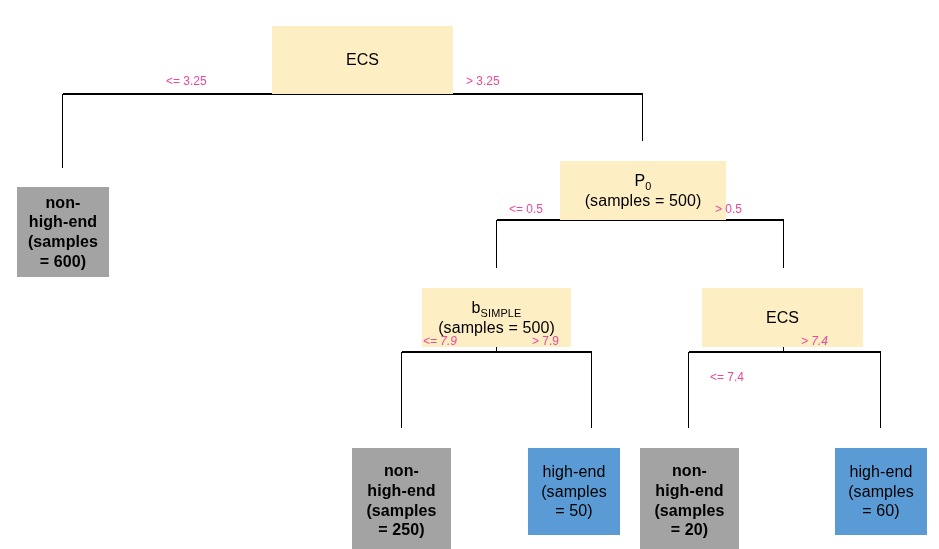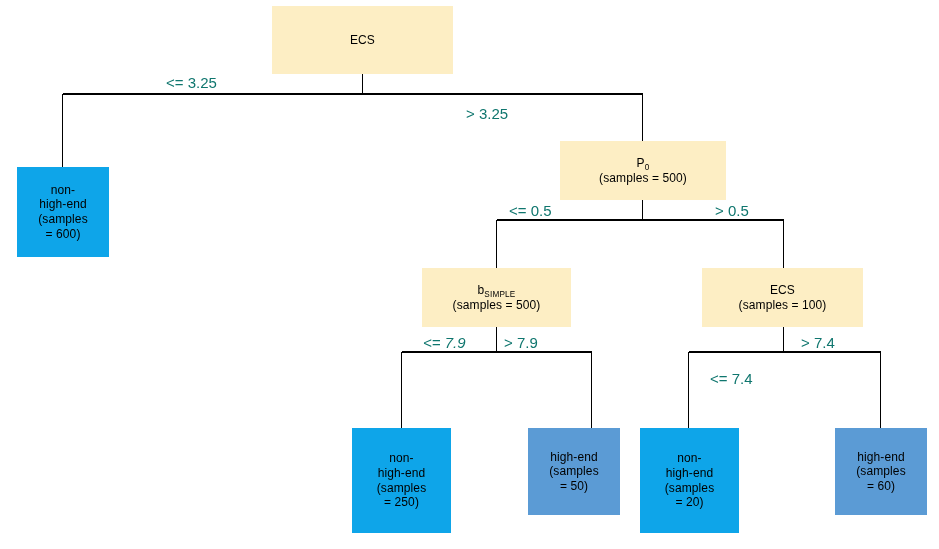--- a/index.html
+++ b/index.html
@@ -34,10 +34,11 @@
     align-items: center;
     justify-content: center;
     text-align: center;
-    font-size: 12px;
+    font-size: 16px;
     line-height: 1.22;
     letter-spacing: 0.1px;
     white-space: nowrap;
+    margin-top: 20px;
   }
   .node.internal {
     background: #fdeec4;

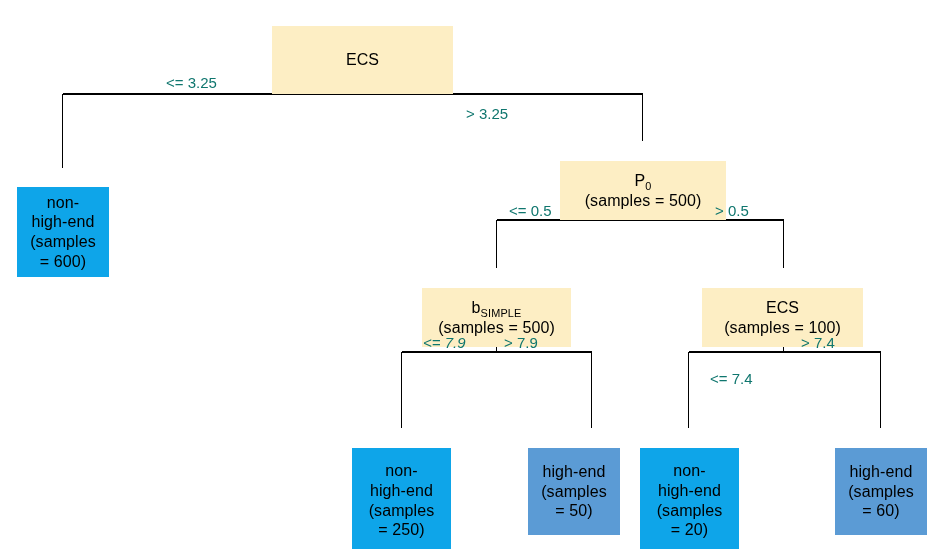--- a/index.html
+++ b/index.html
@@ -65,9 +65,9 @@
   }
   .edge-label {
     position: absolute;
-    font-size: 15px;
+    font-size: 12px;
     white-space: nowrap;
-    color: #0f766e;
+    color: #ec4899;
   }
 </style>
 </head>

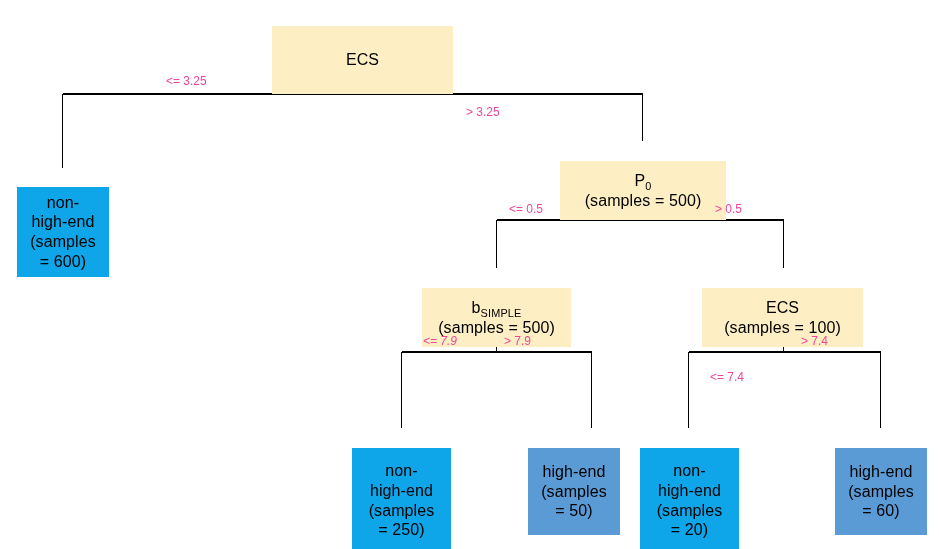--- a/index.html
+++ b/index.html
@@ -105,7 +105,7 @@
   </div>
 
   <div class="edge-label" style="left:166px; top:74px;">&lt;= 3.25</div>
-  <div class="edge-label" style="left:466px; top:74px;margin-top:31px;">&gt; 3.25</div>
+  <div class="edge-label" style="left:466px; top:74px;">&gt; 3.25</div>
 
   <div class="node leaf-low wrap" style="left:17px; top:167px; width:92px; height:90px;">
     <span class="node-line">non-</span>

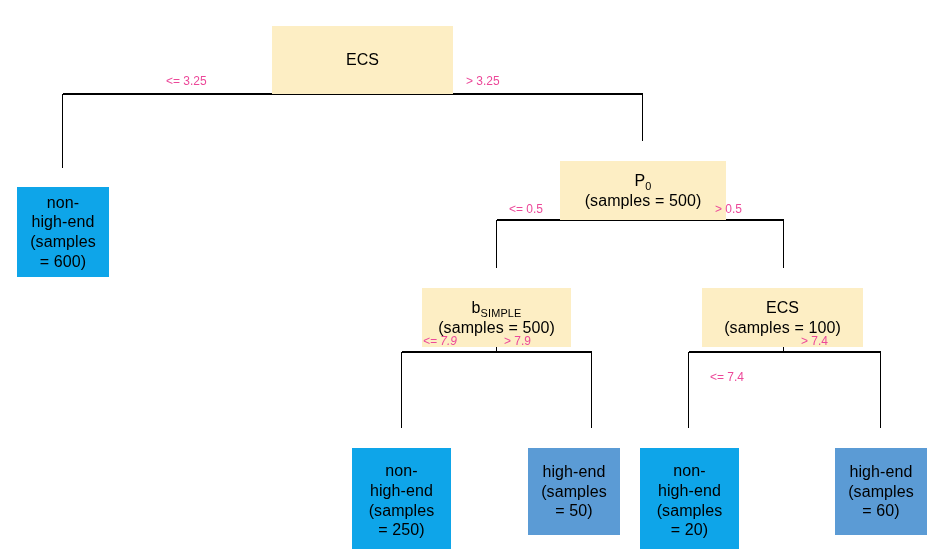--- a/index.html
+++ b/index.html
@@ -44,7 +44,8 @@
     background: #fdeec4;
   }
   .node.leaf-low {
-    background: #0ea5e9;
+    background: #a3a3a3;
+    font-weight: bold;
   }
   .node.leaf-high {
     background: #5b9bd5;

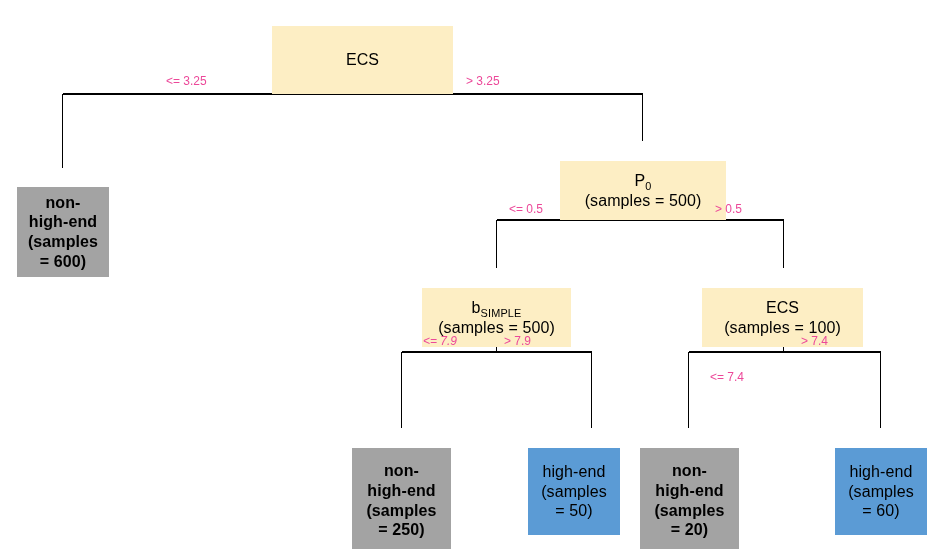--- a/index.html
+++ b/index.html
@@ -130,7 +130,6 @@
 
   <div class="node internal" style="left:702px; top:268px; width:161px; height:59px;">
     <span class="node-line feat"><span>ECS</span></span>
-    <span class="node-line">(samples = 100)</span>
   </div>
 
   <div class="edge-label" style="left:423px; top:334px;font-style:italic;">&lt;= 7.9</div>

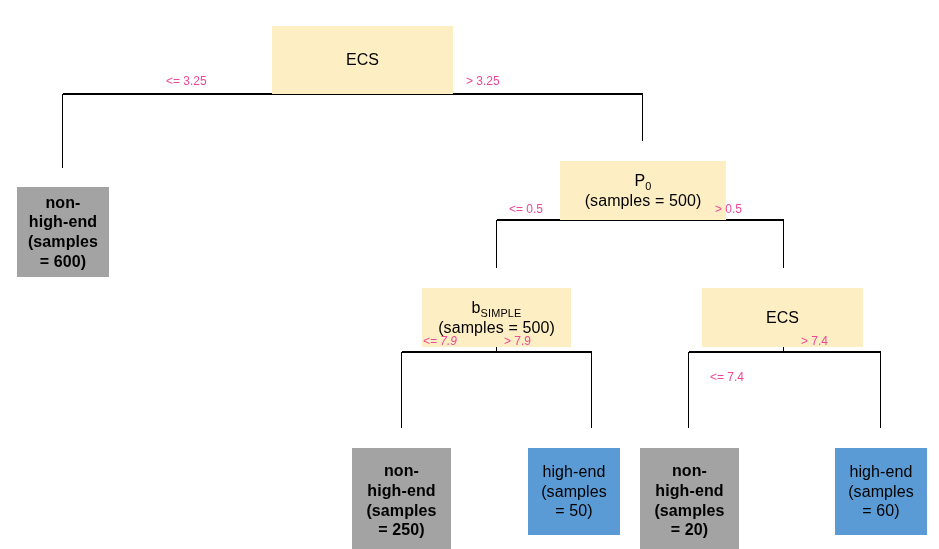--- a/index.html
+++ b/index.html
@@ -133,7 +133,7 @@
   </div>
 
   <div class="edge-label" style="left:423px; top:334px;font-style:italic;">&lt;= 7.9</div>
-  <div class="edge-label" style="left:504px; top:334px;">&gt; 7.9</div>
+  <div class="edge-label" style="left:532px; top:334px;">&gt; 7.9</div>
 
   <div class="edge-label" style="left:710px; top:334px;margin-top:36px;">&lt;= 7.4</div>
   <div class="edge-label" style="left:801px; top:334px;">&gt; 7.4</div>

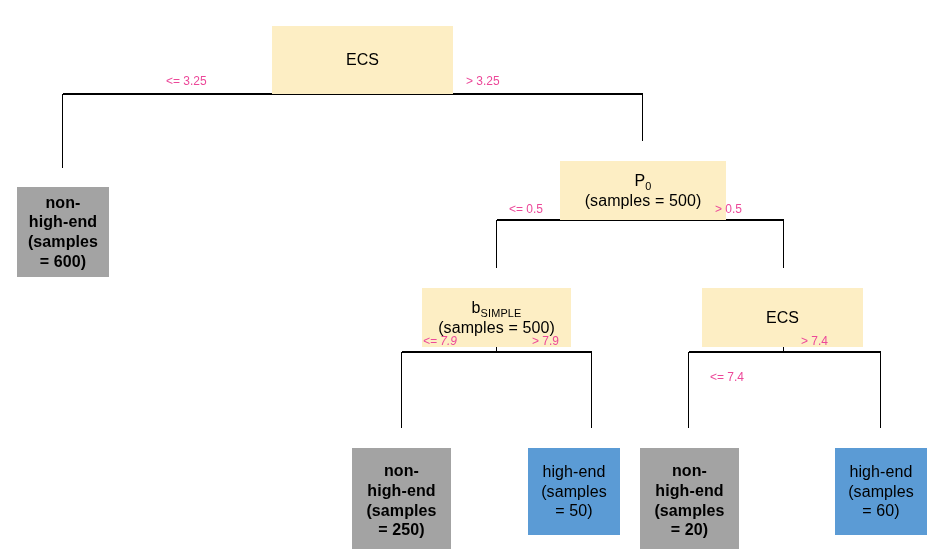--- a/index.html
+++ b/index.html
@@ -136,7 +136,7 @@
   <div class="edge-label" style="left:532px; top:334px;">&gt; 7.9</div>
 
   <div class="edge-label" style="left:710px; top:334px;margin-top:36px;">&lt;= 7.4</div>
-  <div class="edge-label" style="left:801px; top:334px;">&gt; 7.4</div>
+  <div class="edge-label" style="left:801px; top:334px;font-style:italic;">&gt; 7.4</div>
 
   <div class="node leaf-low wrap" style="left:352px; top:428px; width:99px; height:105px;">
     <span class="node-line">non-</span>

